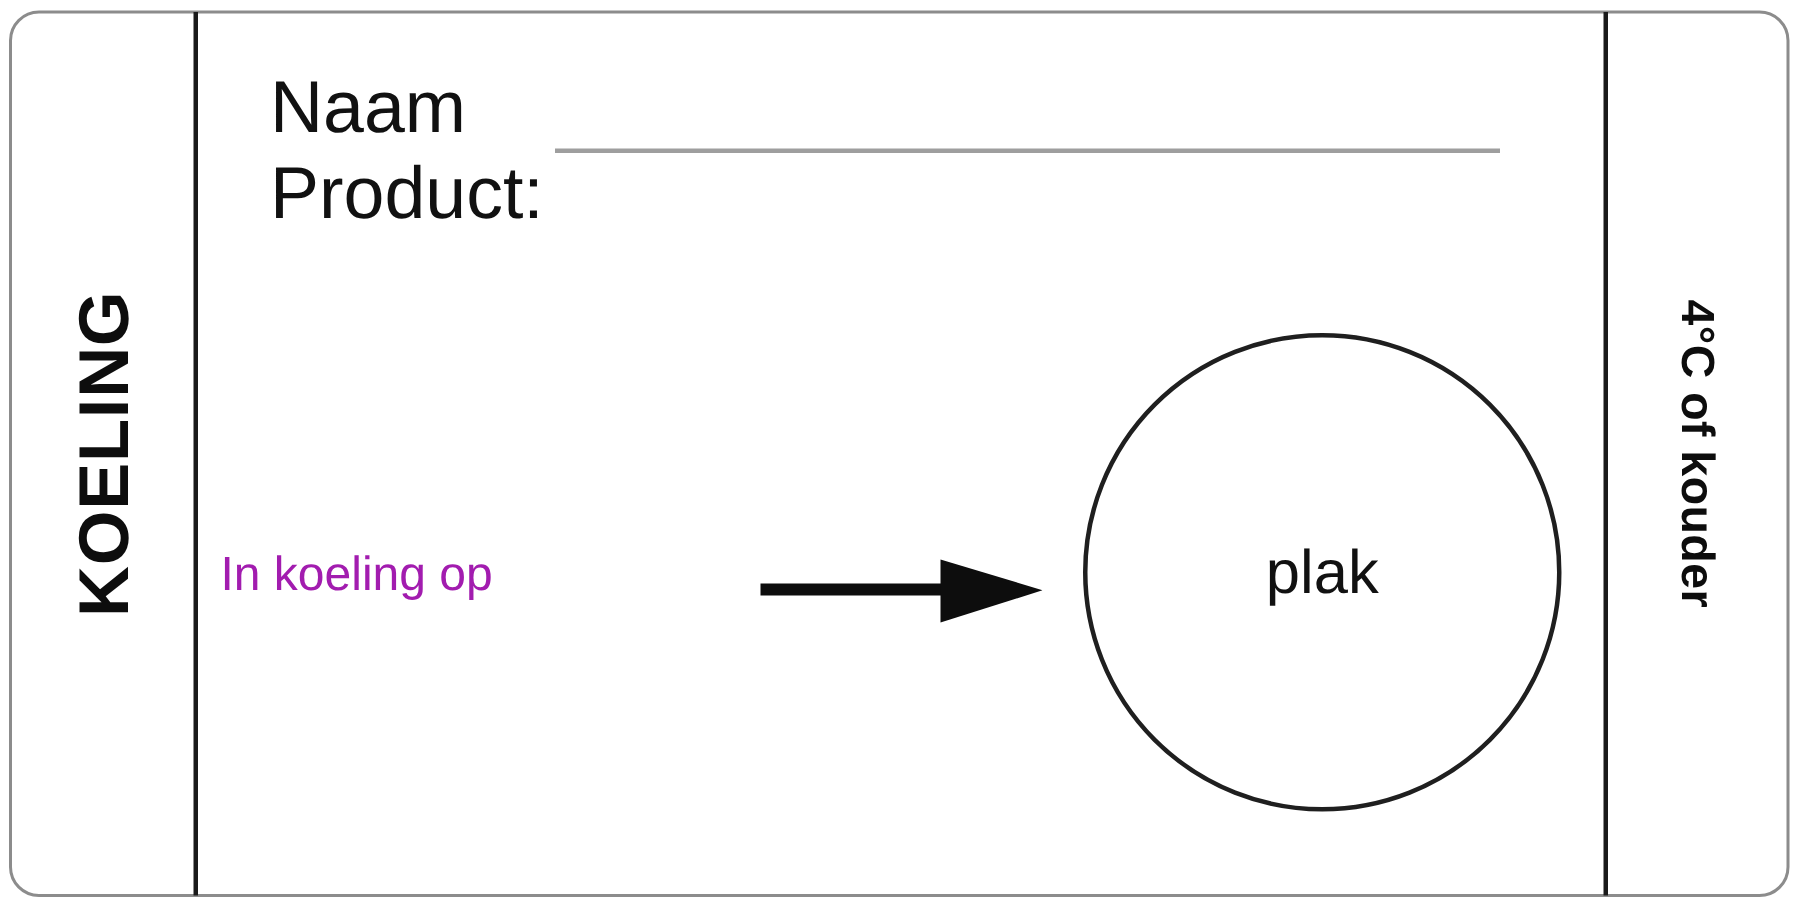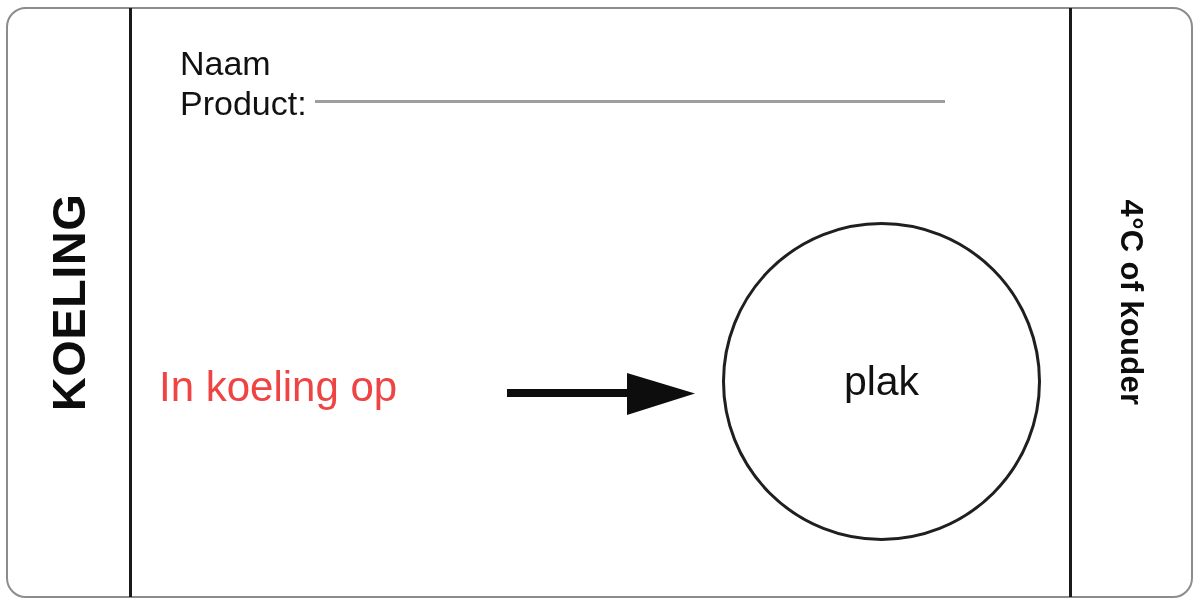--- a/index.html
+++ b/index.html
@@ -101,7 +101,7 @@
     position: absolute;
     left: 48px;
     top: 36px;
-    font-size: 34px;
+    font-size: 49px;
     color: #111111;
     line-height: 1.17;
     white-space: nowrap;

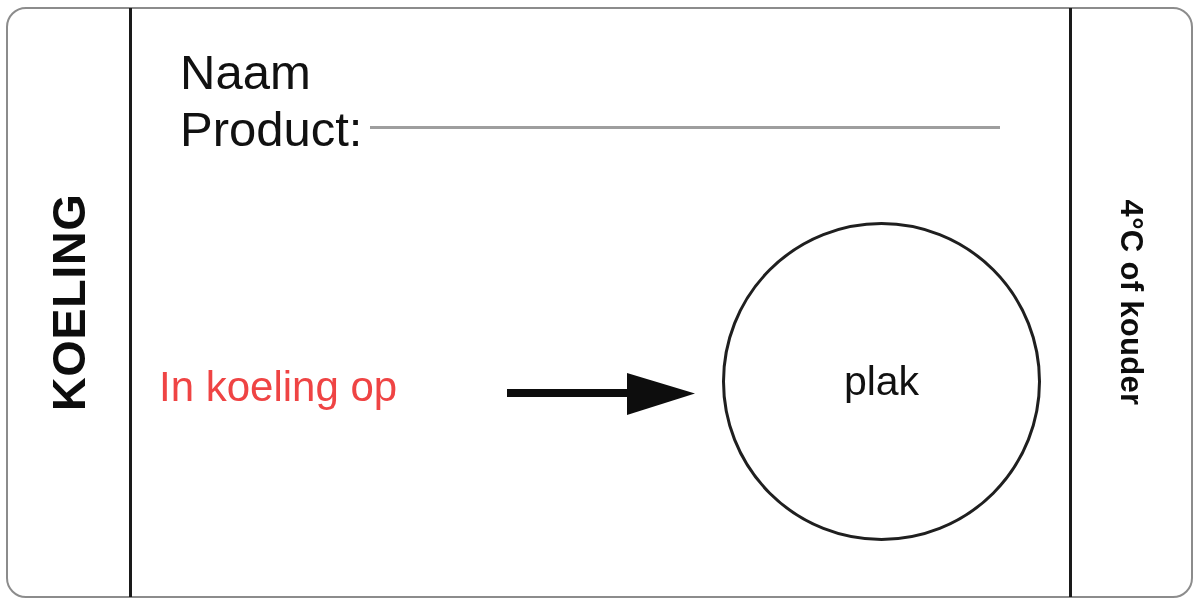--- a/index.html
+++ b/index.html
@@ -109,7 +109,7 @@
   .naam-line1 { display: block; }
   .naam-line2 {
     display: flex;
-    align-items: center;
+    align-items: flex-start;
   }
   .product-rule {
     display: inline-block;

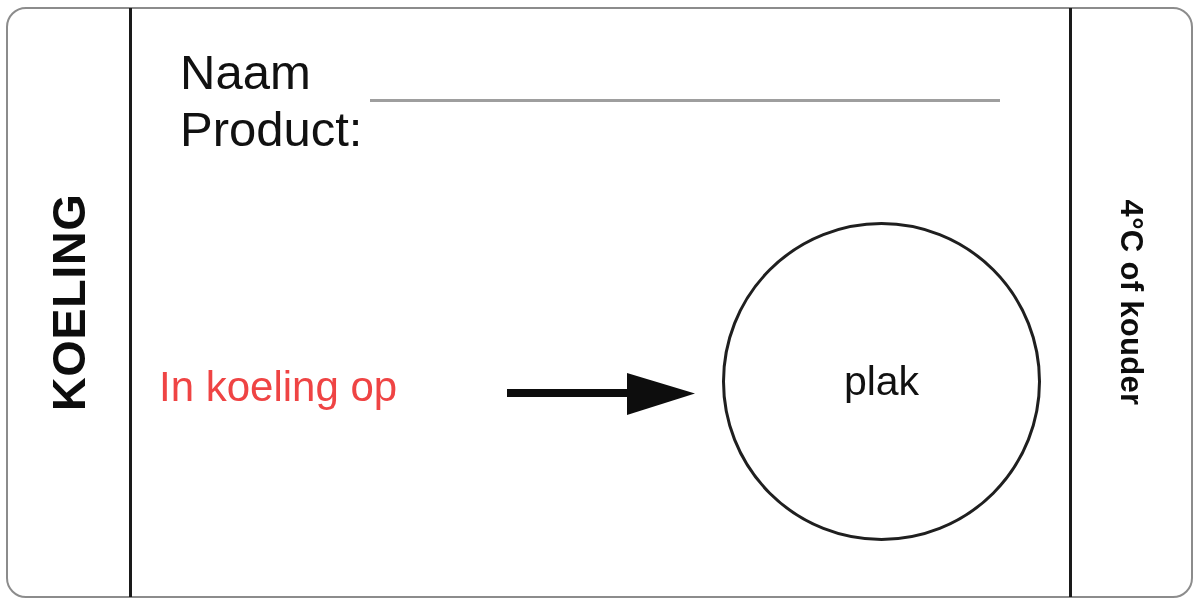--- a/index.html
+++ b/index.html
@@ -124,10 +124,10 @@
   
   .in-koeling {
     position: absolute;
-    left: 27px;
+    left: 15px;
     top: 358px;
-    font-size: 42px;
-    color: #ef4444;
+    font-size: 32px;
+    color: #a21caf;
     white-space: nowrap;
     line-height: 1;
   }

